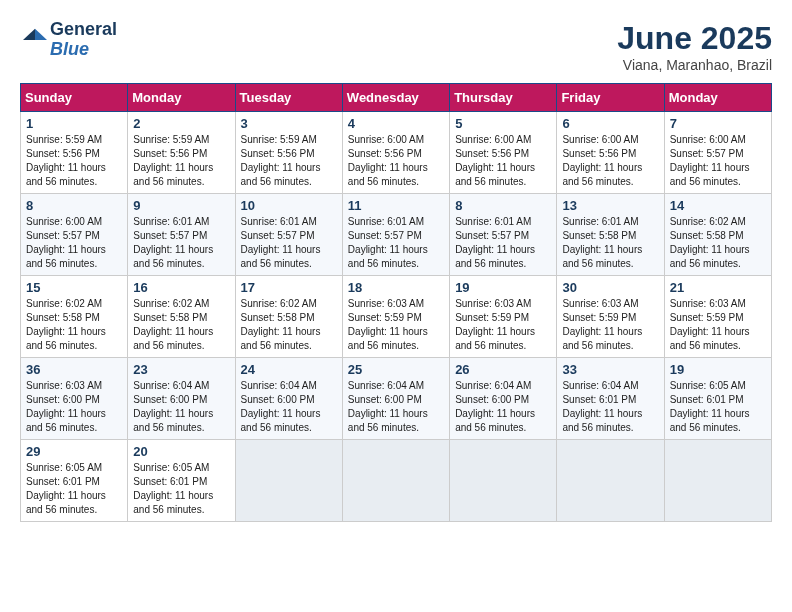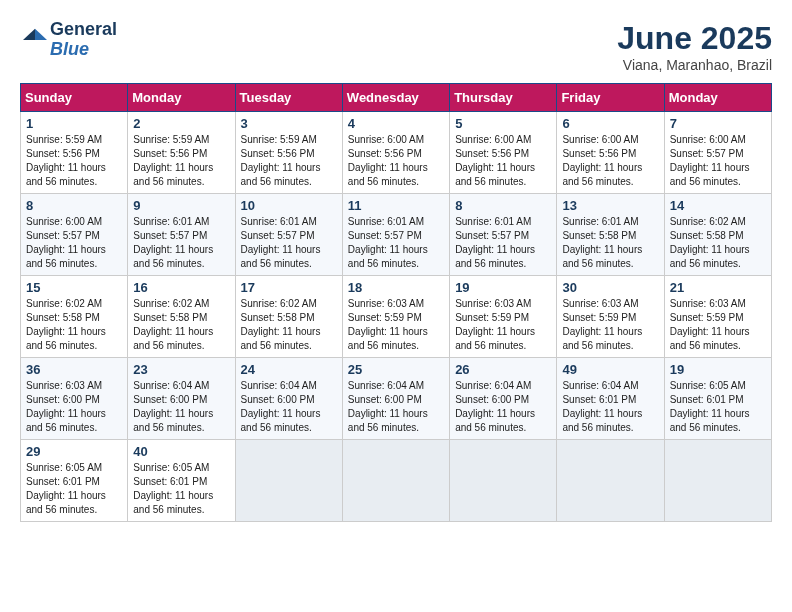--- a/index.html
+++ b/index.html
@@ -230,7 +230,7 @@
           <div class="day-info">Sunrise: 6:04 AM<br>Sunset: 6:00 PM<br>Daylight: 11 hours and 56 minutes.</div>
         </td>
         <td>
-          <span class="day-num">49</span>
+          <span class="day-num">33</span>
           <div class="day-info">Sunrise: 6:04 AM<br>Sunset: 6:01 PM<br>Daylight: 11 hours and 56 minutes.</div>
         </td>
         <td>

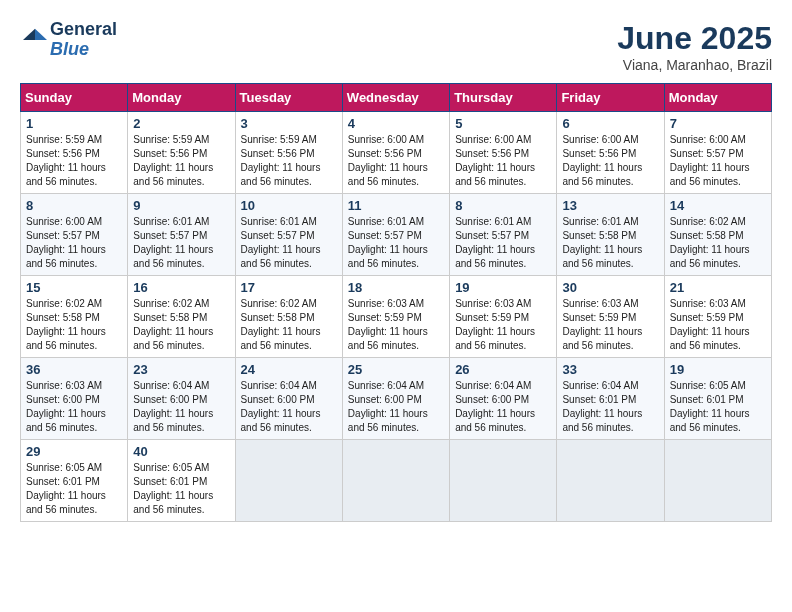--- a/index.html
+++ b/index.html
@@ -244,7 +244,7 @@
           <div class="day-info">Sunrise: 6:05 AM<br>Sunset: 6:01 PM<br>Daylight: 11 hours and 56 minutes.</div>
         </td>
         <td>
-          <span class="day-num">40</span>
+          <span class="day-num">20</span>
           <div class="day-info">Sunrise: 6:05 AM<br>Sunset: 6:01 PM<br>Daylight: 11 hours and 56 minutes.</div>
         </td>
         <td class="empty"></td>

